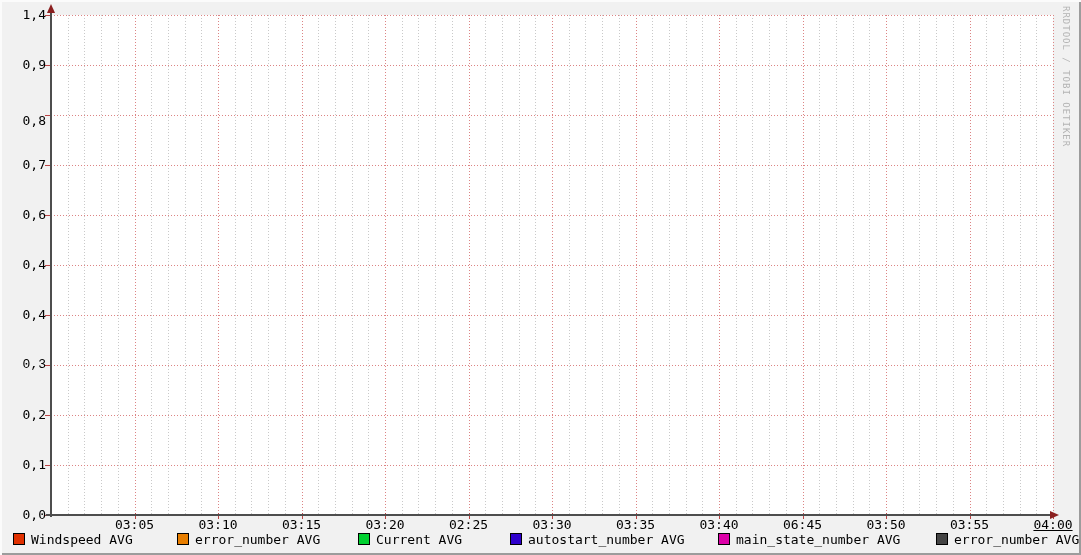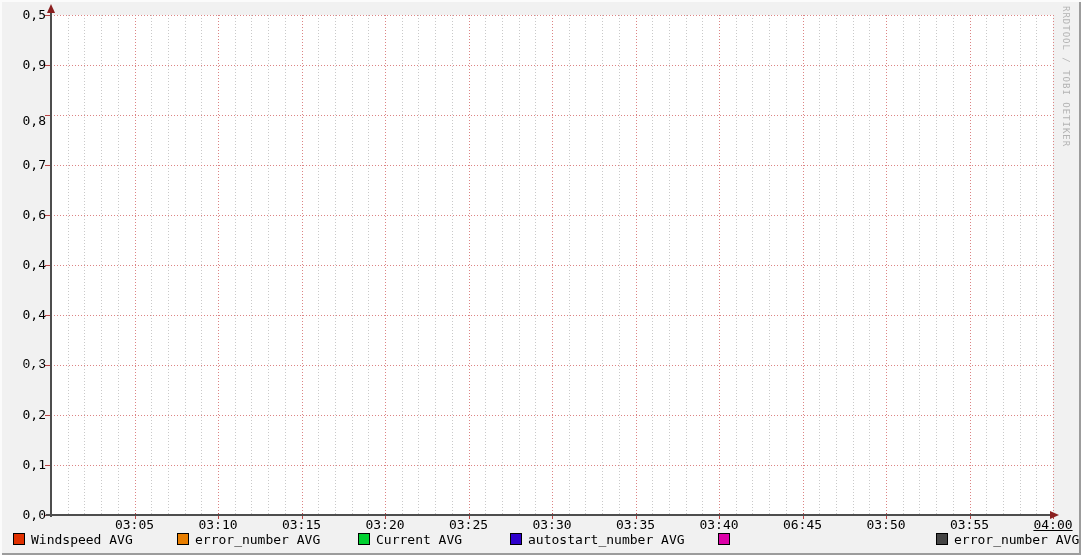--- a/index.html
+++ b/index.html
@@ -149,7 +149,7 @@
       <div class="xlabel" style="left: 886px;">03:50</div>
       <div class="xlabel" style="left: 969.5px;">03:55</div>
       <div class="xlabel" style="left: 1053px; text-decoration: underline;">04:00</div>
-      <div class="ylabel" style="top: 8px;">0,5</div>
+      <div class="ylabel" style="top: 8px;">1,4</div>
       <div class="ylabel" style="top: 58px;">0,9</div>
       <div class="ylabel" style="top: 114px;">0,8</div>
       <div class="ylabel" style="top: 158px;">0,7</div>

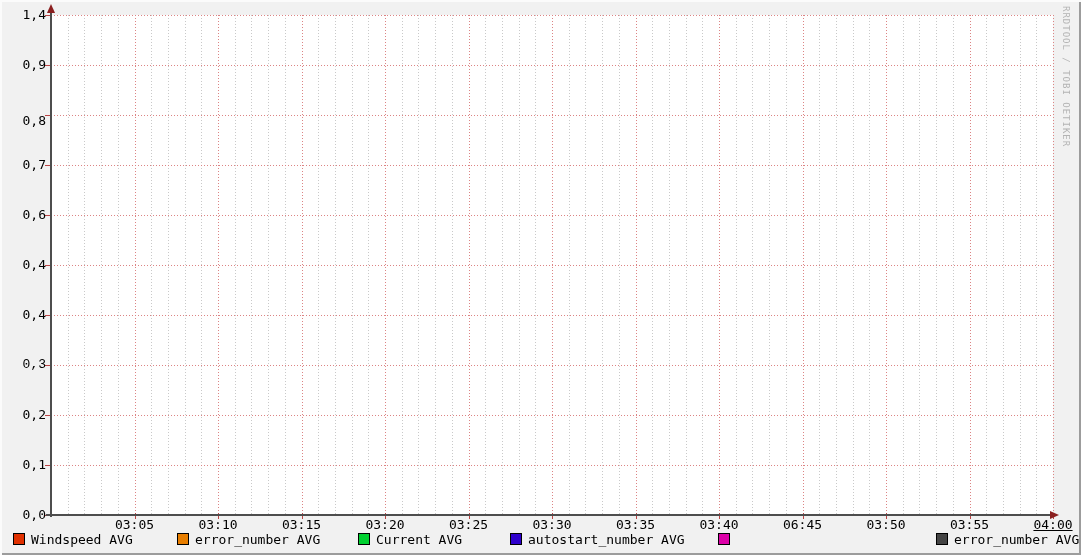--- a/index.html
+++ b/index.html
@@ -141,7 +141,7 @@
       <div class="xlabel" style="left: 218px;">03:10</div>
       <div class="xlabel" style="left: 301.5px;">03:15</div>
       <div class="xlabel" style="left: 385px;">03:20</div>
-      <div class="xlabel" style="left: 468.5px;">03:25</div>
+      <div class="xlabel" style="left: 468.5px;">02:25</div>
       <div class="xlabel" style="left: 552px;">03:30</div>
       <div class="xlabel" style="left: 635.5px;">03:35</div>
       <div class="xlabel" style="left: 719px;">03:40</div>

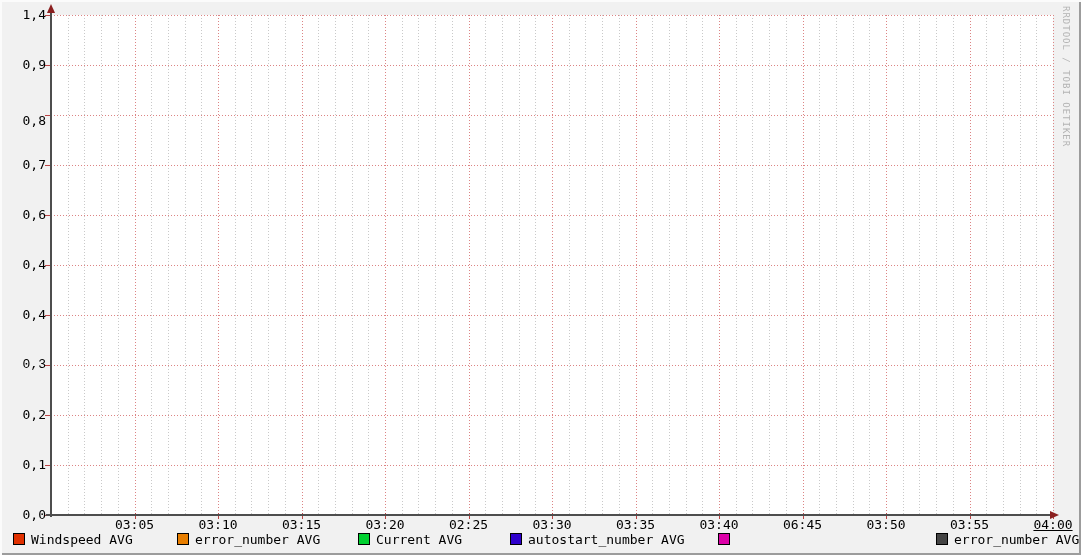--- a/index.html
+++ b/index.html
@@ -180,6 +180,7 @@
       </div>
       <div class="legend-item" style="left: 718px;">
         <div class="swatch" style="background: rgb(221, 0, 168);"></div>
+        <div>main_state_number AVG</div>
       </div>
       <div class="legend-item" style="left: 936px;">
         <div class="swatch" style="background: rgb(68, 68, 68);"></div>

